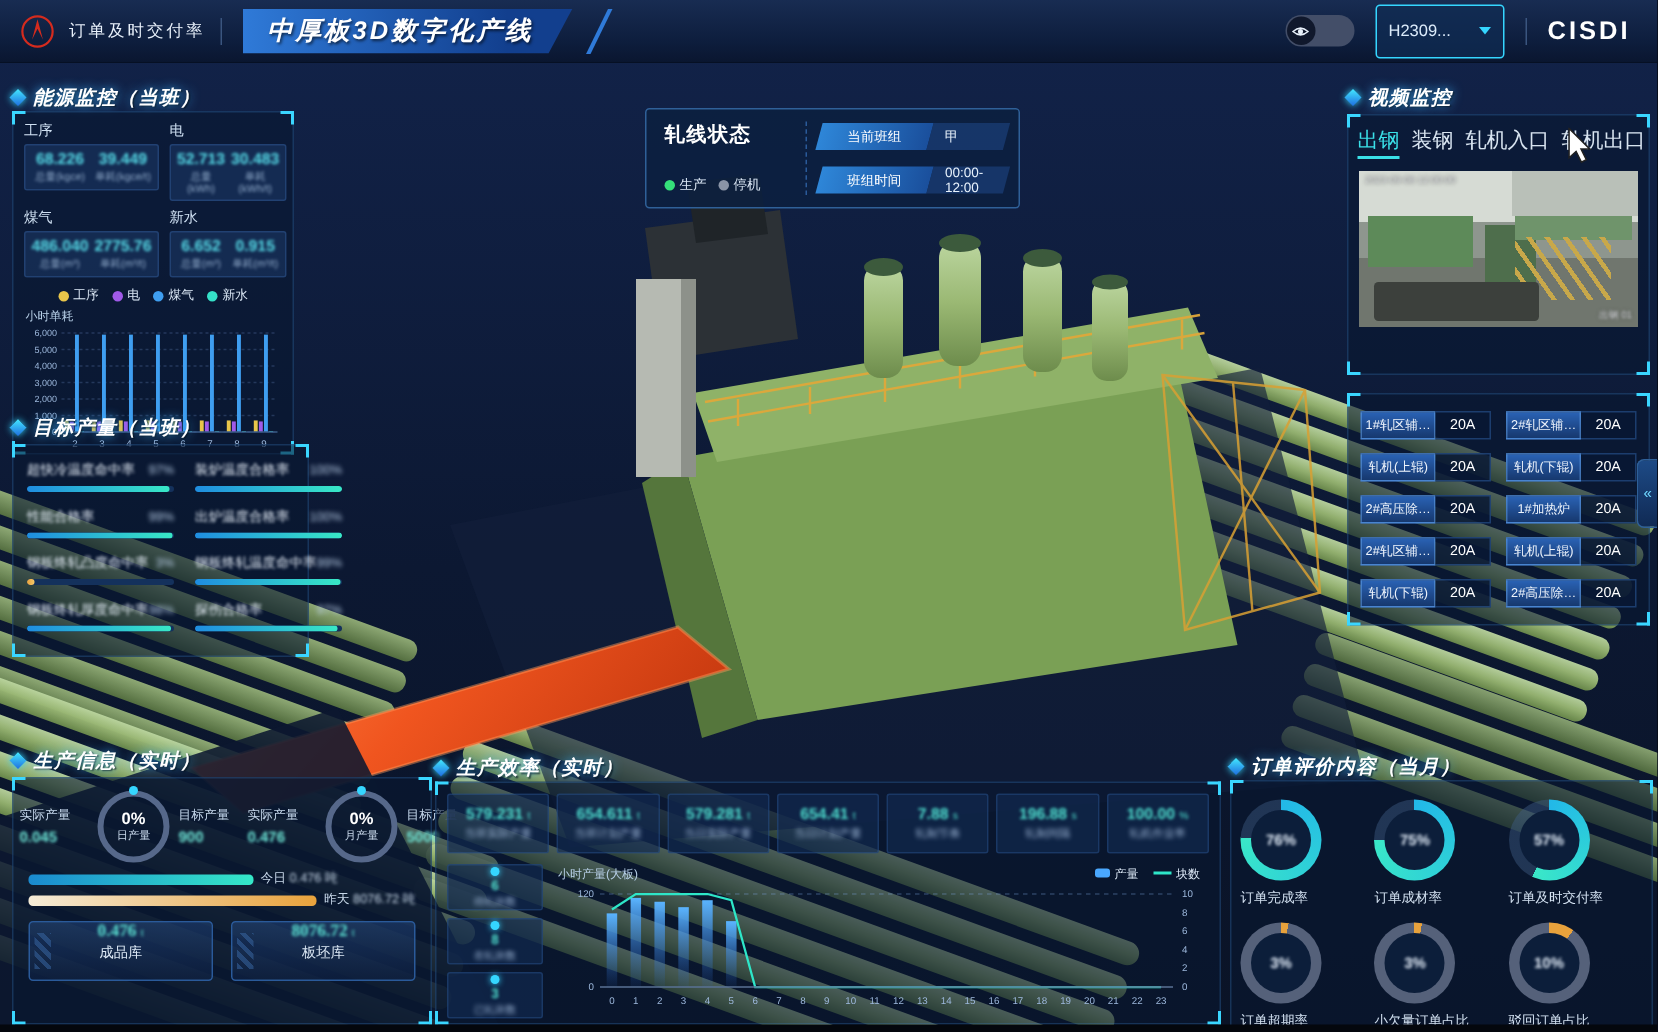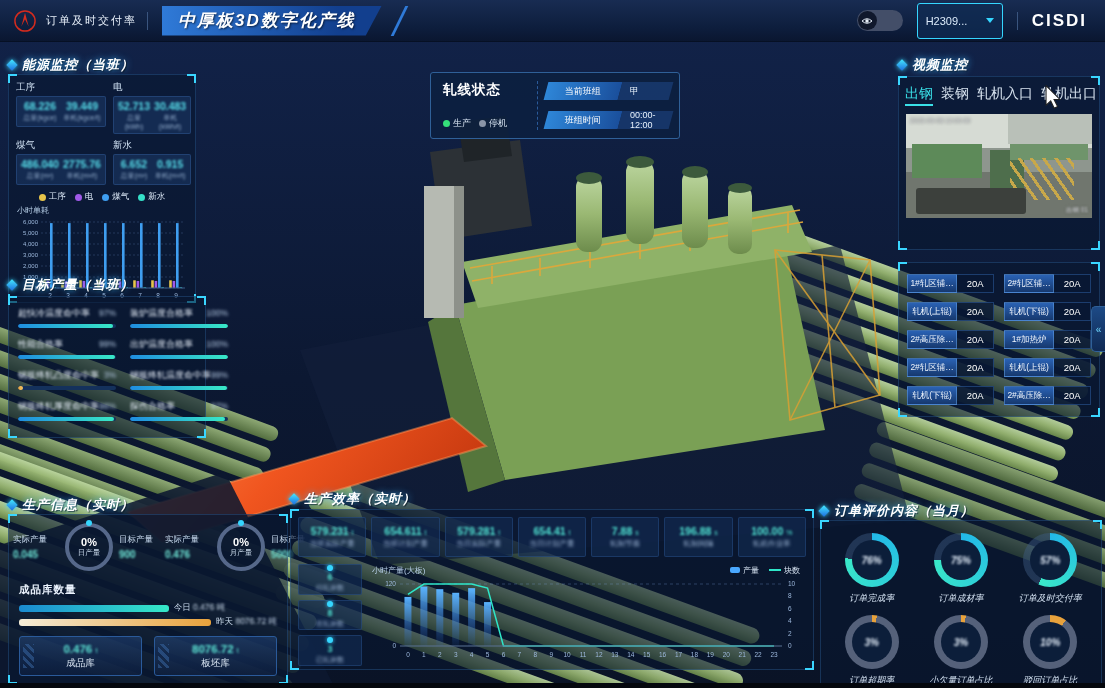--- a/index.html
+++ b/index.html
@@ -56,7 +56,7 @@
   .p-video  { left:898px; top:54px; width:202px; height:196px; }
   .p-equip  { left:898px; top:262px; width:202px; height:154px; }
   .p-prod   { left:8px;  top:496px; width:280px; height:187px; }
-  .p-eff    { left:290px; top:489px; width:524px; height:181px; }
+  .p-eff    { left:290px; top:502px; width:524px; height:181px; }
   .p-orders { left:820px; top:502px; width:282px; height:181px; }
 
   

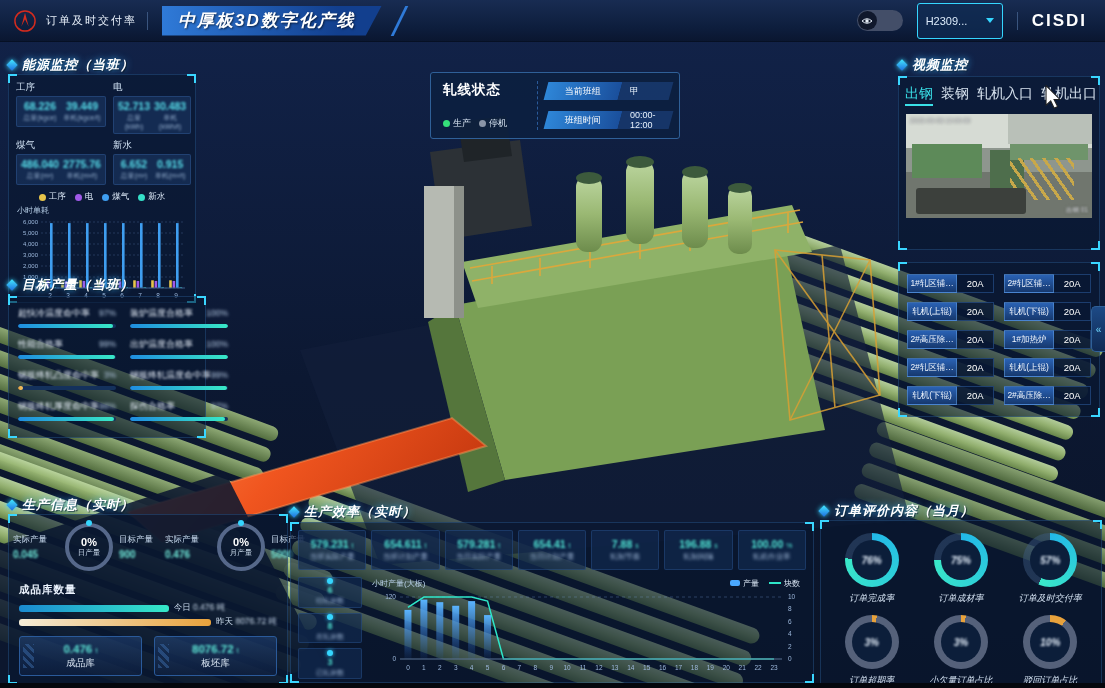--- a/index.html
+++ b/index.html
@@ -715,7 +715,6 @@
             </div>
           </div>
         </div>
-      <div class="inv-title">成品库数量</div>
       <div class="inv-bars" id="inv-bars">
           <div class="inv-row">
             <div class="inv-fill" style="width: 58%; background: linear-gradient(90deg, rgb(26, 138, 208), rgb(53, 232, 200));"></div>

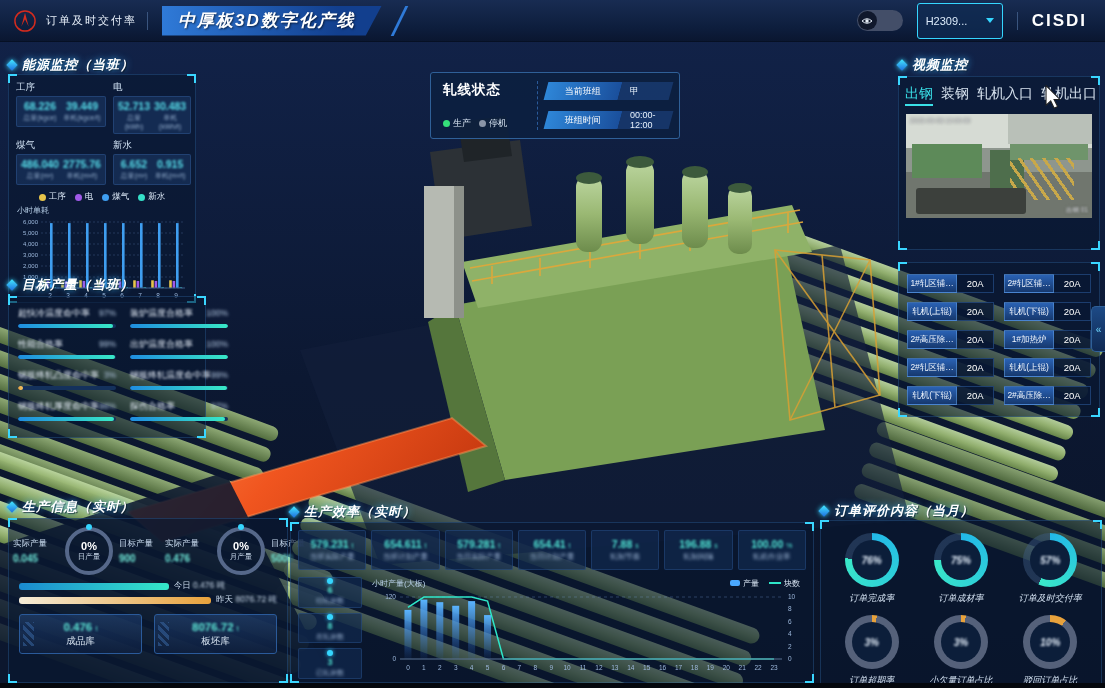--- a/index.html
+++ b/index.html
@@ -174,7 +174,7 @@
 
   
   .don-grid { display:grid; grid-template-columns:repeat(3,1fr); row-gap:10px; padding:12px 6px 6px; }
-  .don-cell { display:flex; flex-direction:column; align-items:center;font-style:italic; }
+  .don-cell { display:flex; flex-direction:column; align-items:flex-start; }
   .donut { width:54px; height:54px; border-radius:50%; position:relative; }
   .donut::after { content:""; position:absolute; inset:7px; background:#0c1e3a; border-radius:50%; }
   .don-val { position:absolute; inset:0; display:flex; align-items:center; justify-content:center; z-index:2;

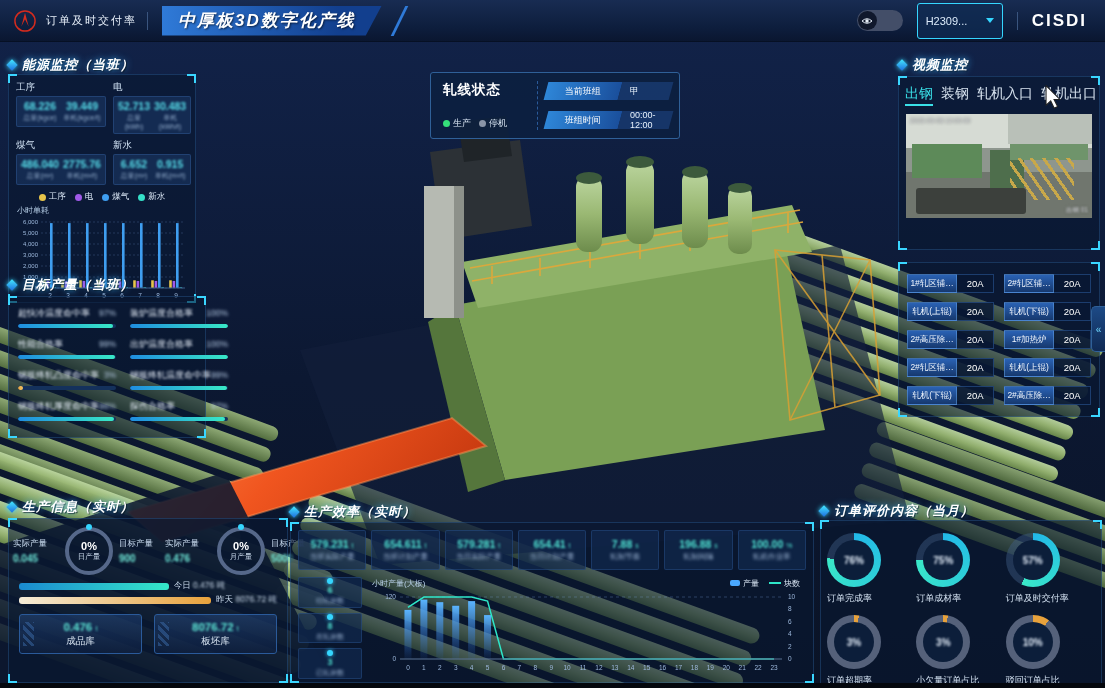--- a/index.html
+++ b/index.html
@@ -143,7 +143,7 @@
   .pr-boxes { display:flex; gap:12px; padding:7px 10px; }
   .pr-box { flex:1; height:40px; border:1px solid #2a5a9a; border-radius:3px; position:relative;
     background:linear-gradient(180deg,rgba(44,86,150,.4),rgba(14,32,66,.65));
-    display:flex; flex-direction:column; align-items:center; justify-content:center; gap:2px; overflow:hidden; }
+    display:flex; flex-direction:column; align-items:center; justify-content:flex-start; gap:2px; overflow:hidden;font-family:Liberation Serif, serif; }
   .pr-box::before { content:""; position:absolute; left:3px; top:7px; bottom:7px; width:11px; opacity:.5;
     background:repeating-linear-gradient(45deg,#3a6aa8 0 3px,transparent 3px 6px); }
   .pb-val { font-size:11.5px; font-weight:bold; color:#5ce4d4; }

